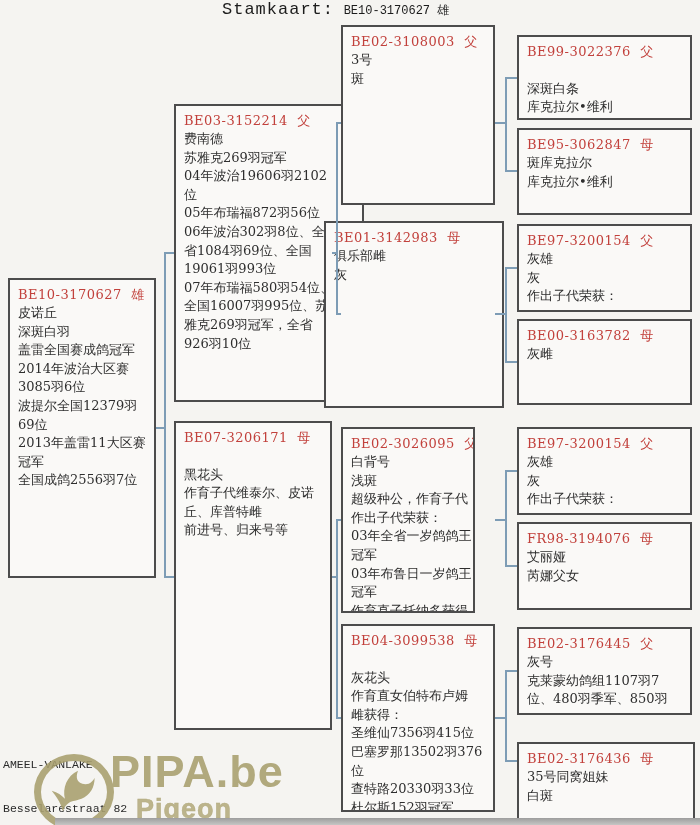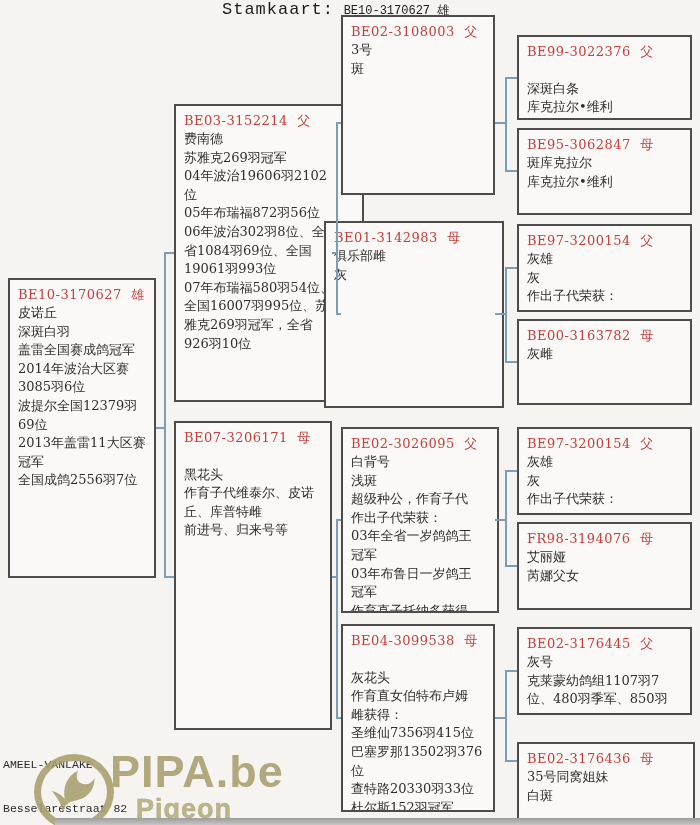--- a/index.html
+++ b/index.html
@@ -125,7 +125,7 @@
       </div>
   </div>
 
-  <div class="box" style="left:341px;top:15px;width:154px;height:180px">
+  <div class="box" style="left:341px;top:25px;width:154px;height:180px">
     <div class="ring">BE02-3108003  父</div>
     <div class="details">
         <div>3号</div>

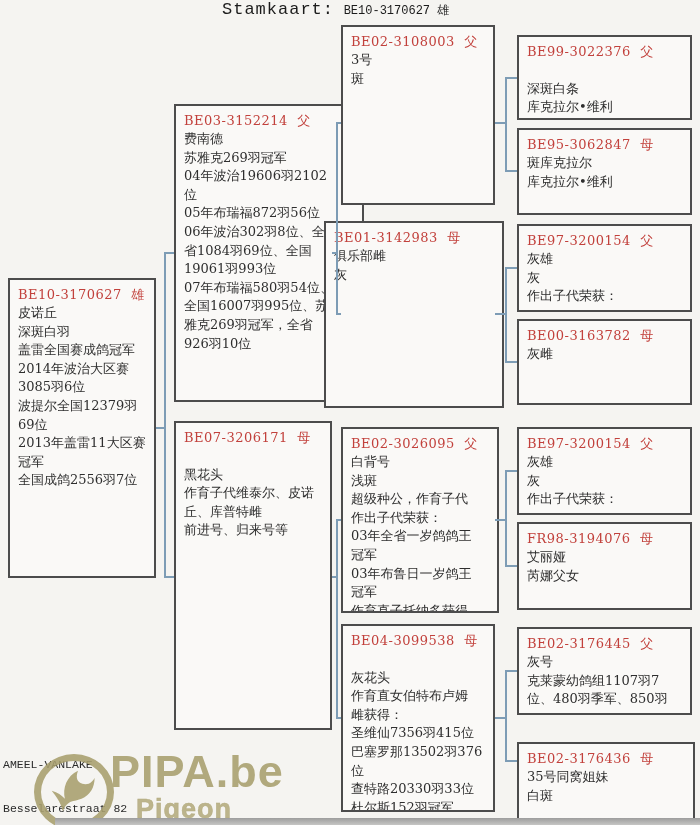--- a/index.html
+++ b/index.html
@@ -139,7 +139,7 @@
         <div>灰</div>
       </div>
   </div>
-  <div class="box" style="left:341px;top:427px;width:158px;height:186px">
+  <div class="box" style="left:341px;top:427px;width:134px;height:186px">
     <div class="ring">BE02-3026095  父</div>
     <div class="details">
         <div>白背号</div>

